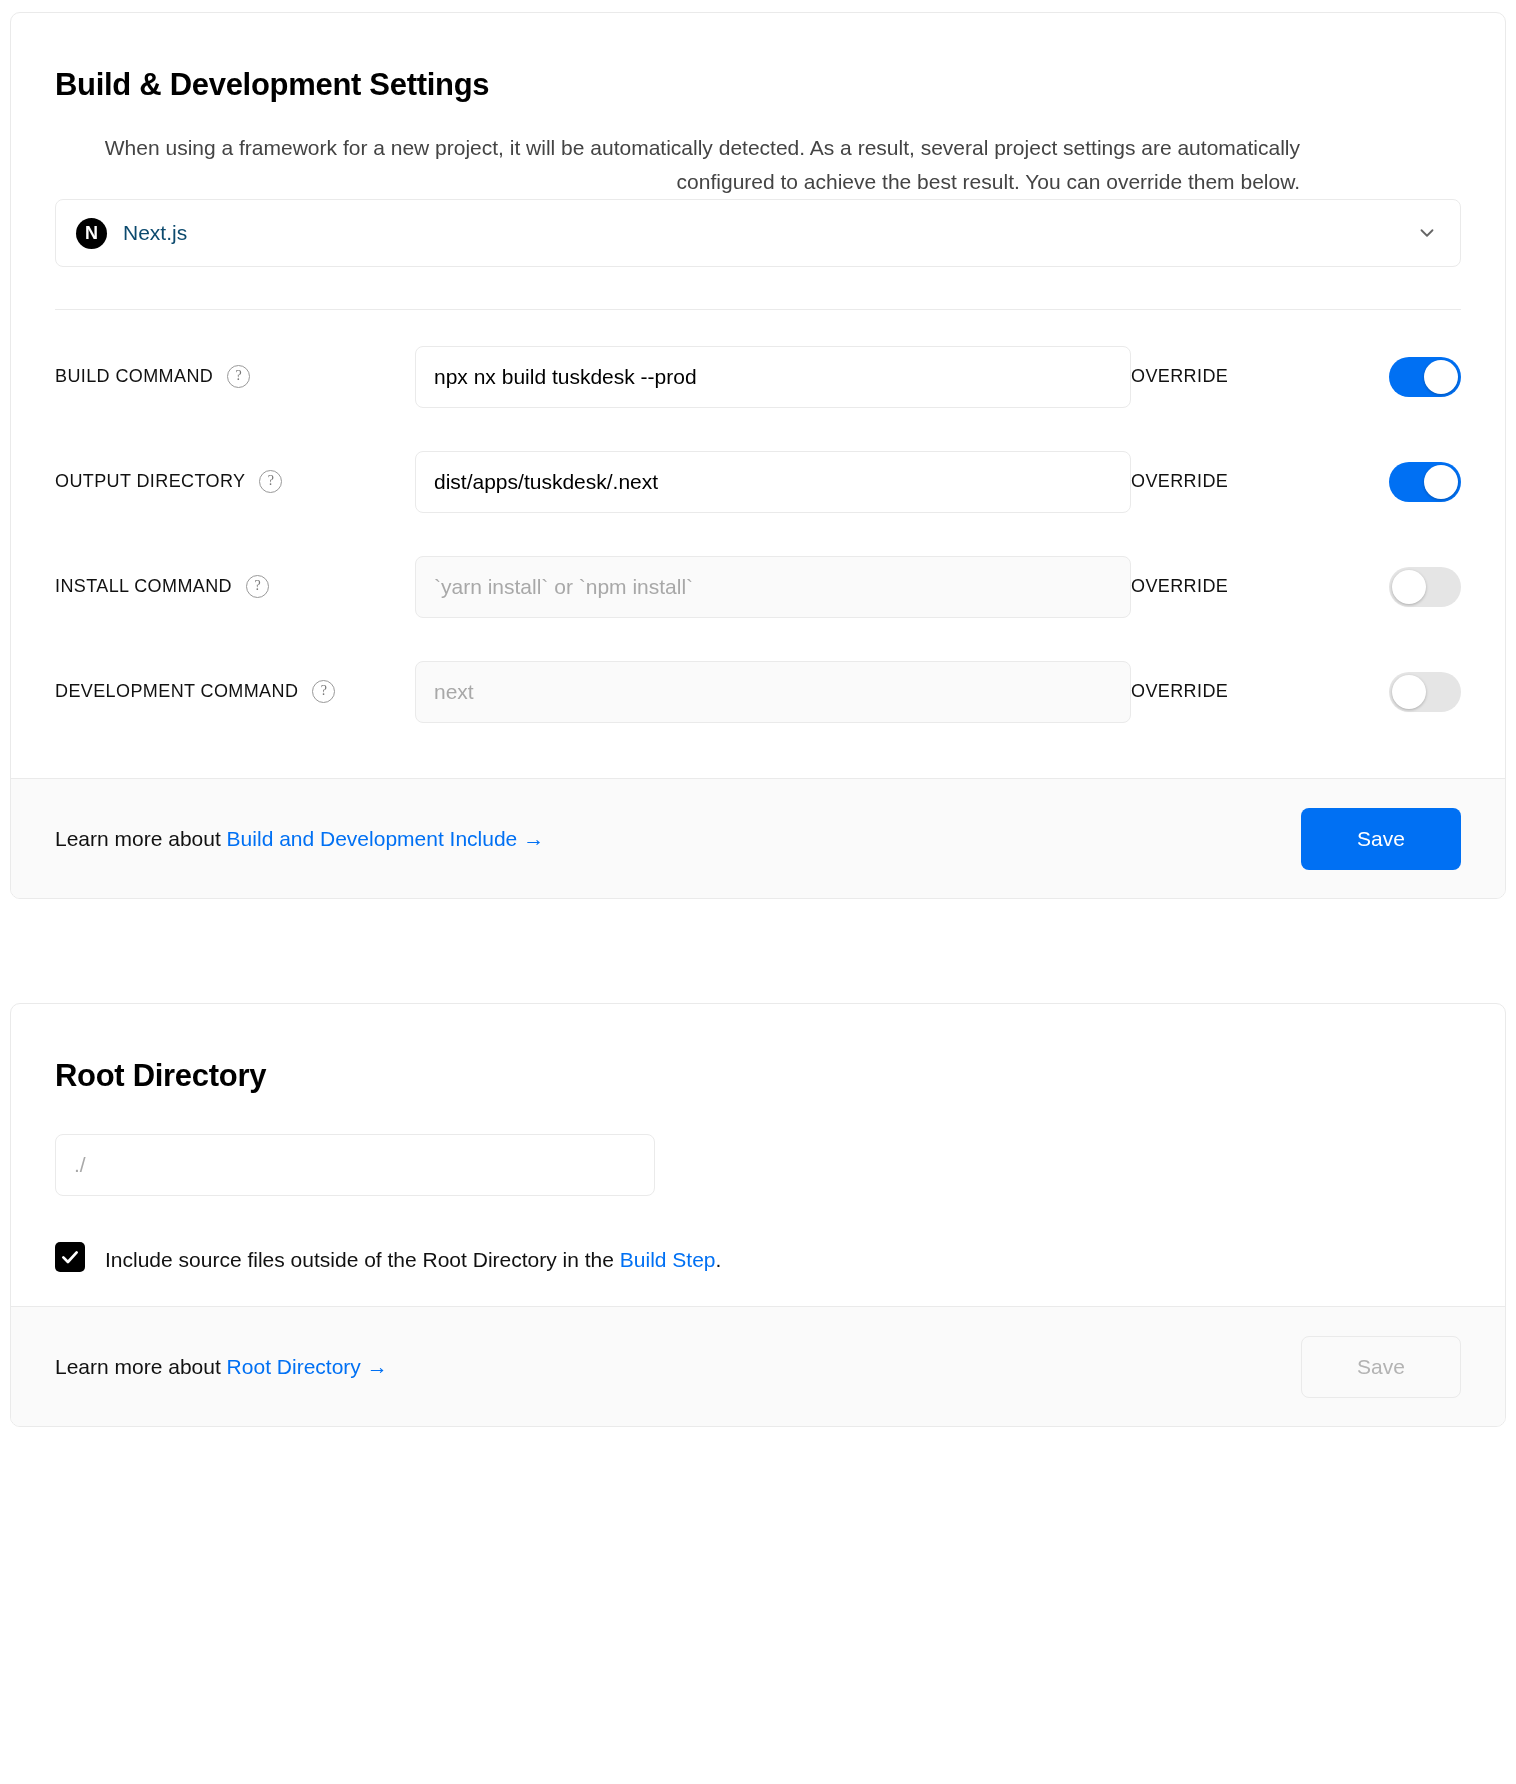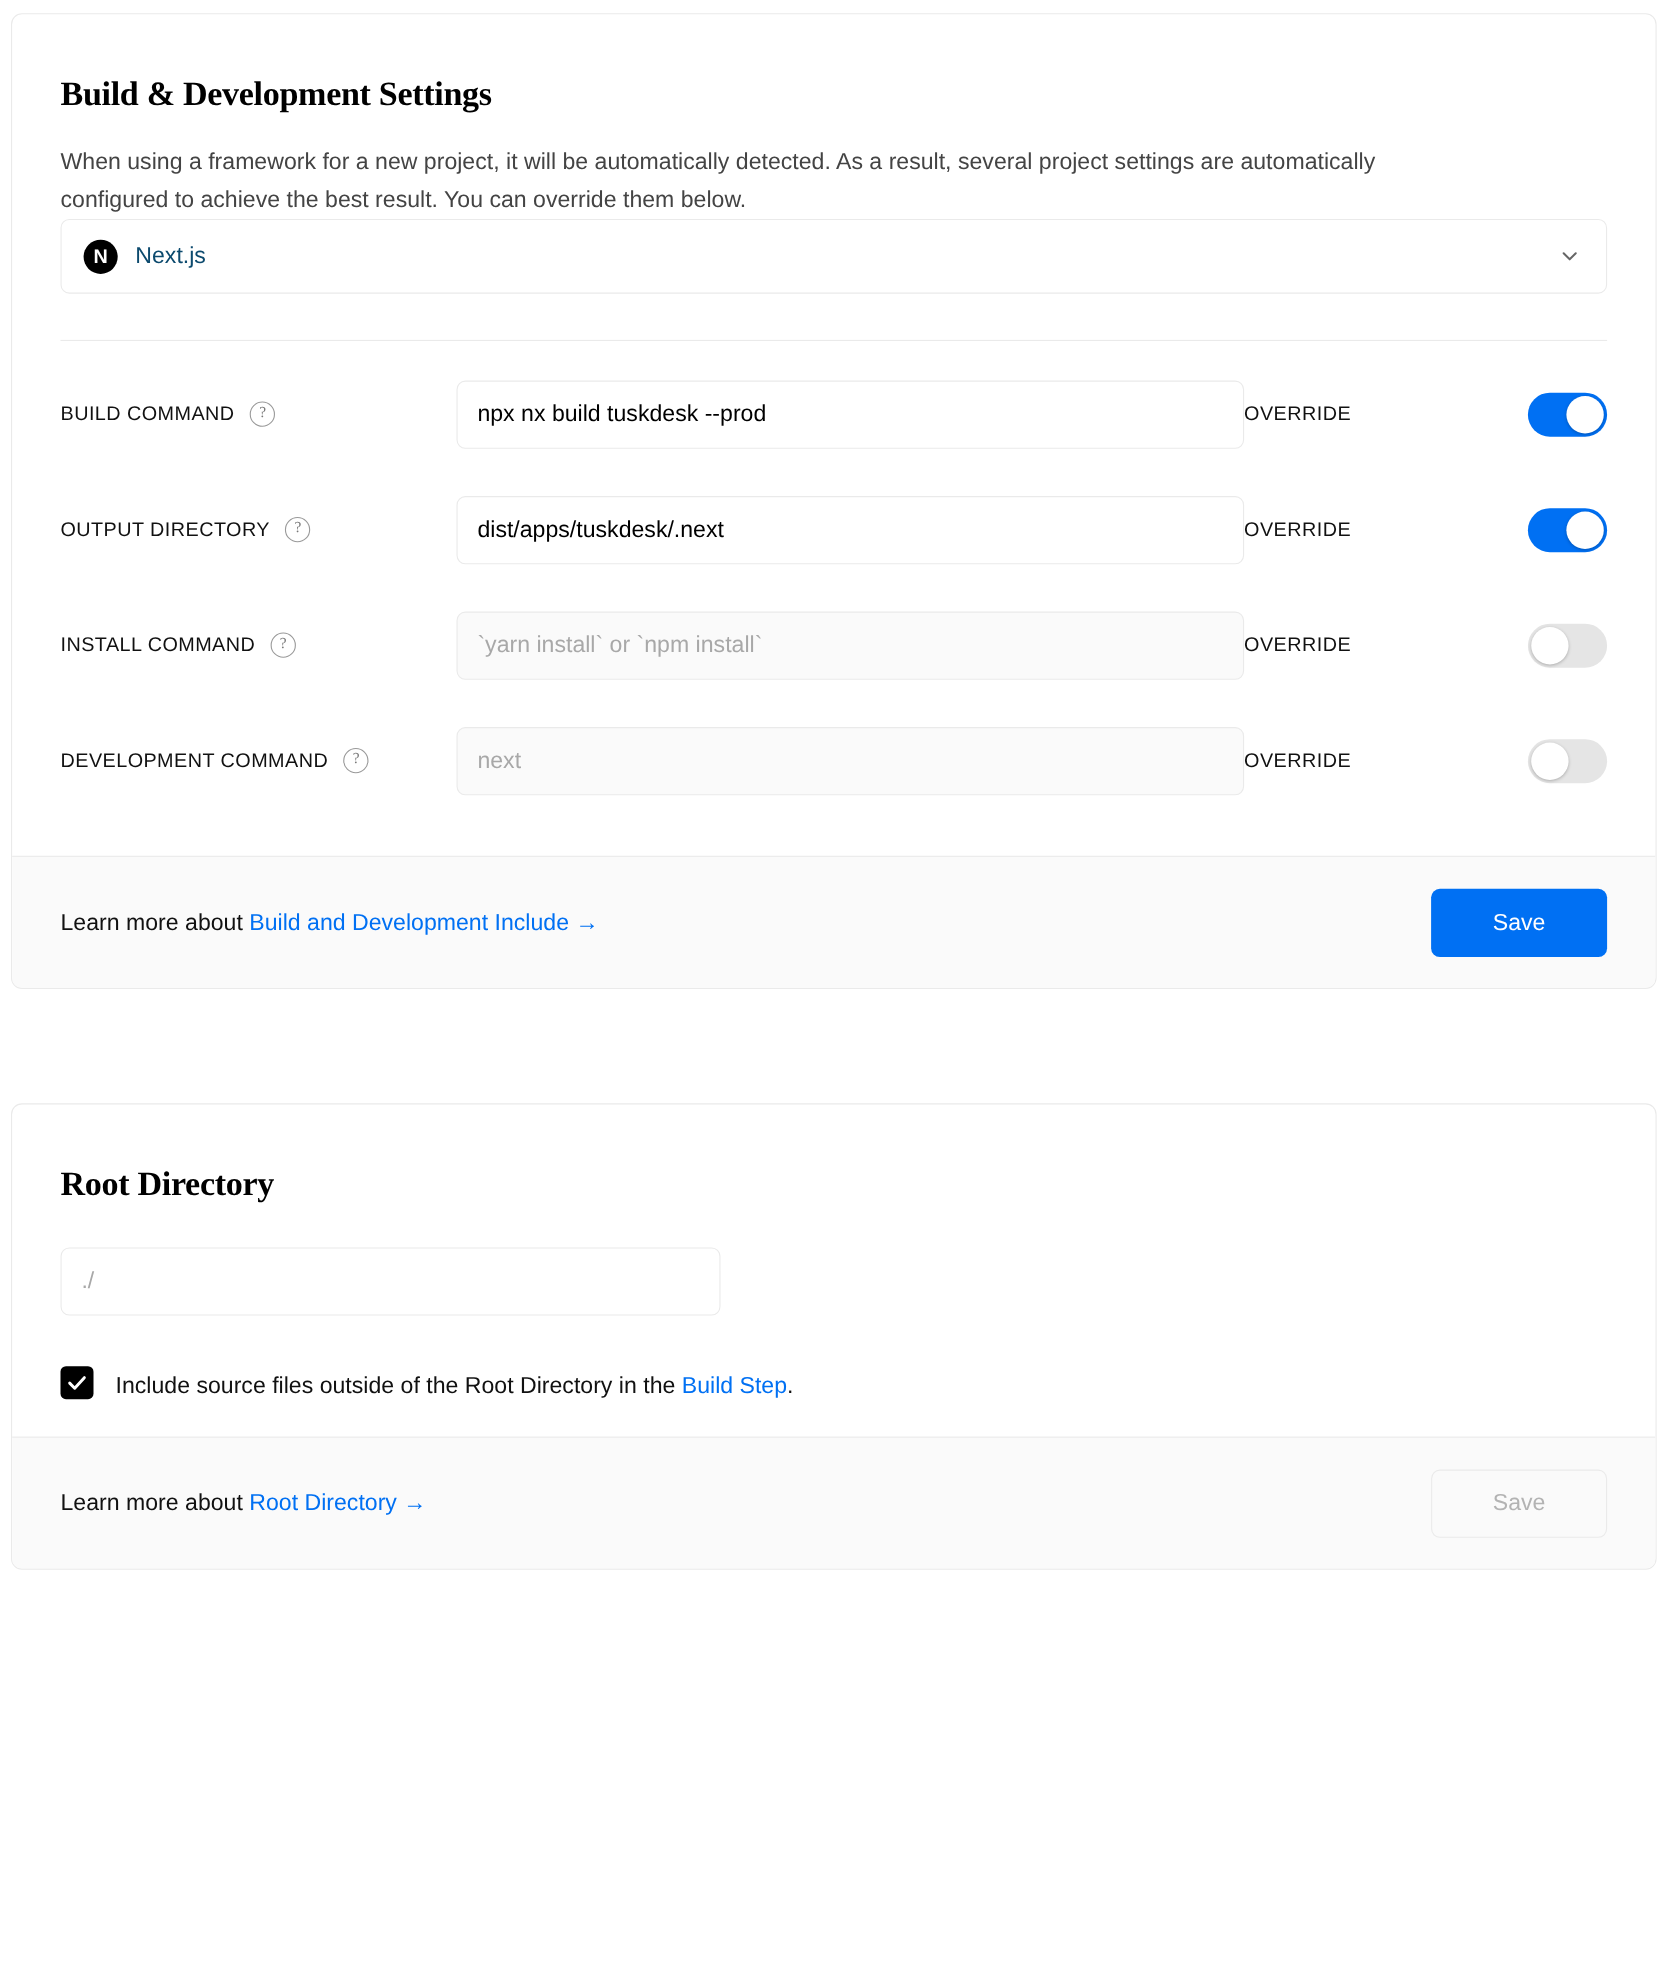--- a/index.html
+++ b/index.html
@@ -37,7 +37,6 @@
     letter-spacing: -0.3px;
     margin: 14px 0 0 0;
     color: #000;
-    font-family: Liberation Serif, serif;
   }
   .card-desc {
     font-size: 21px;

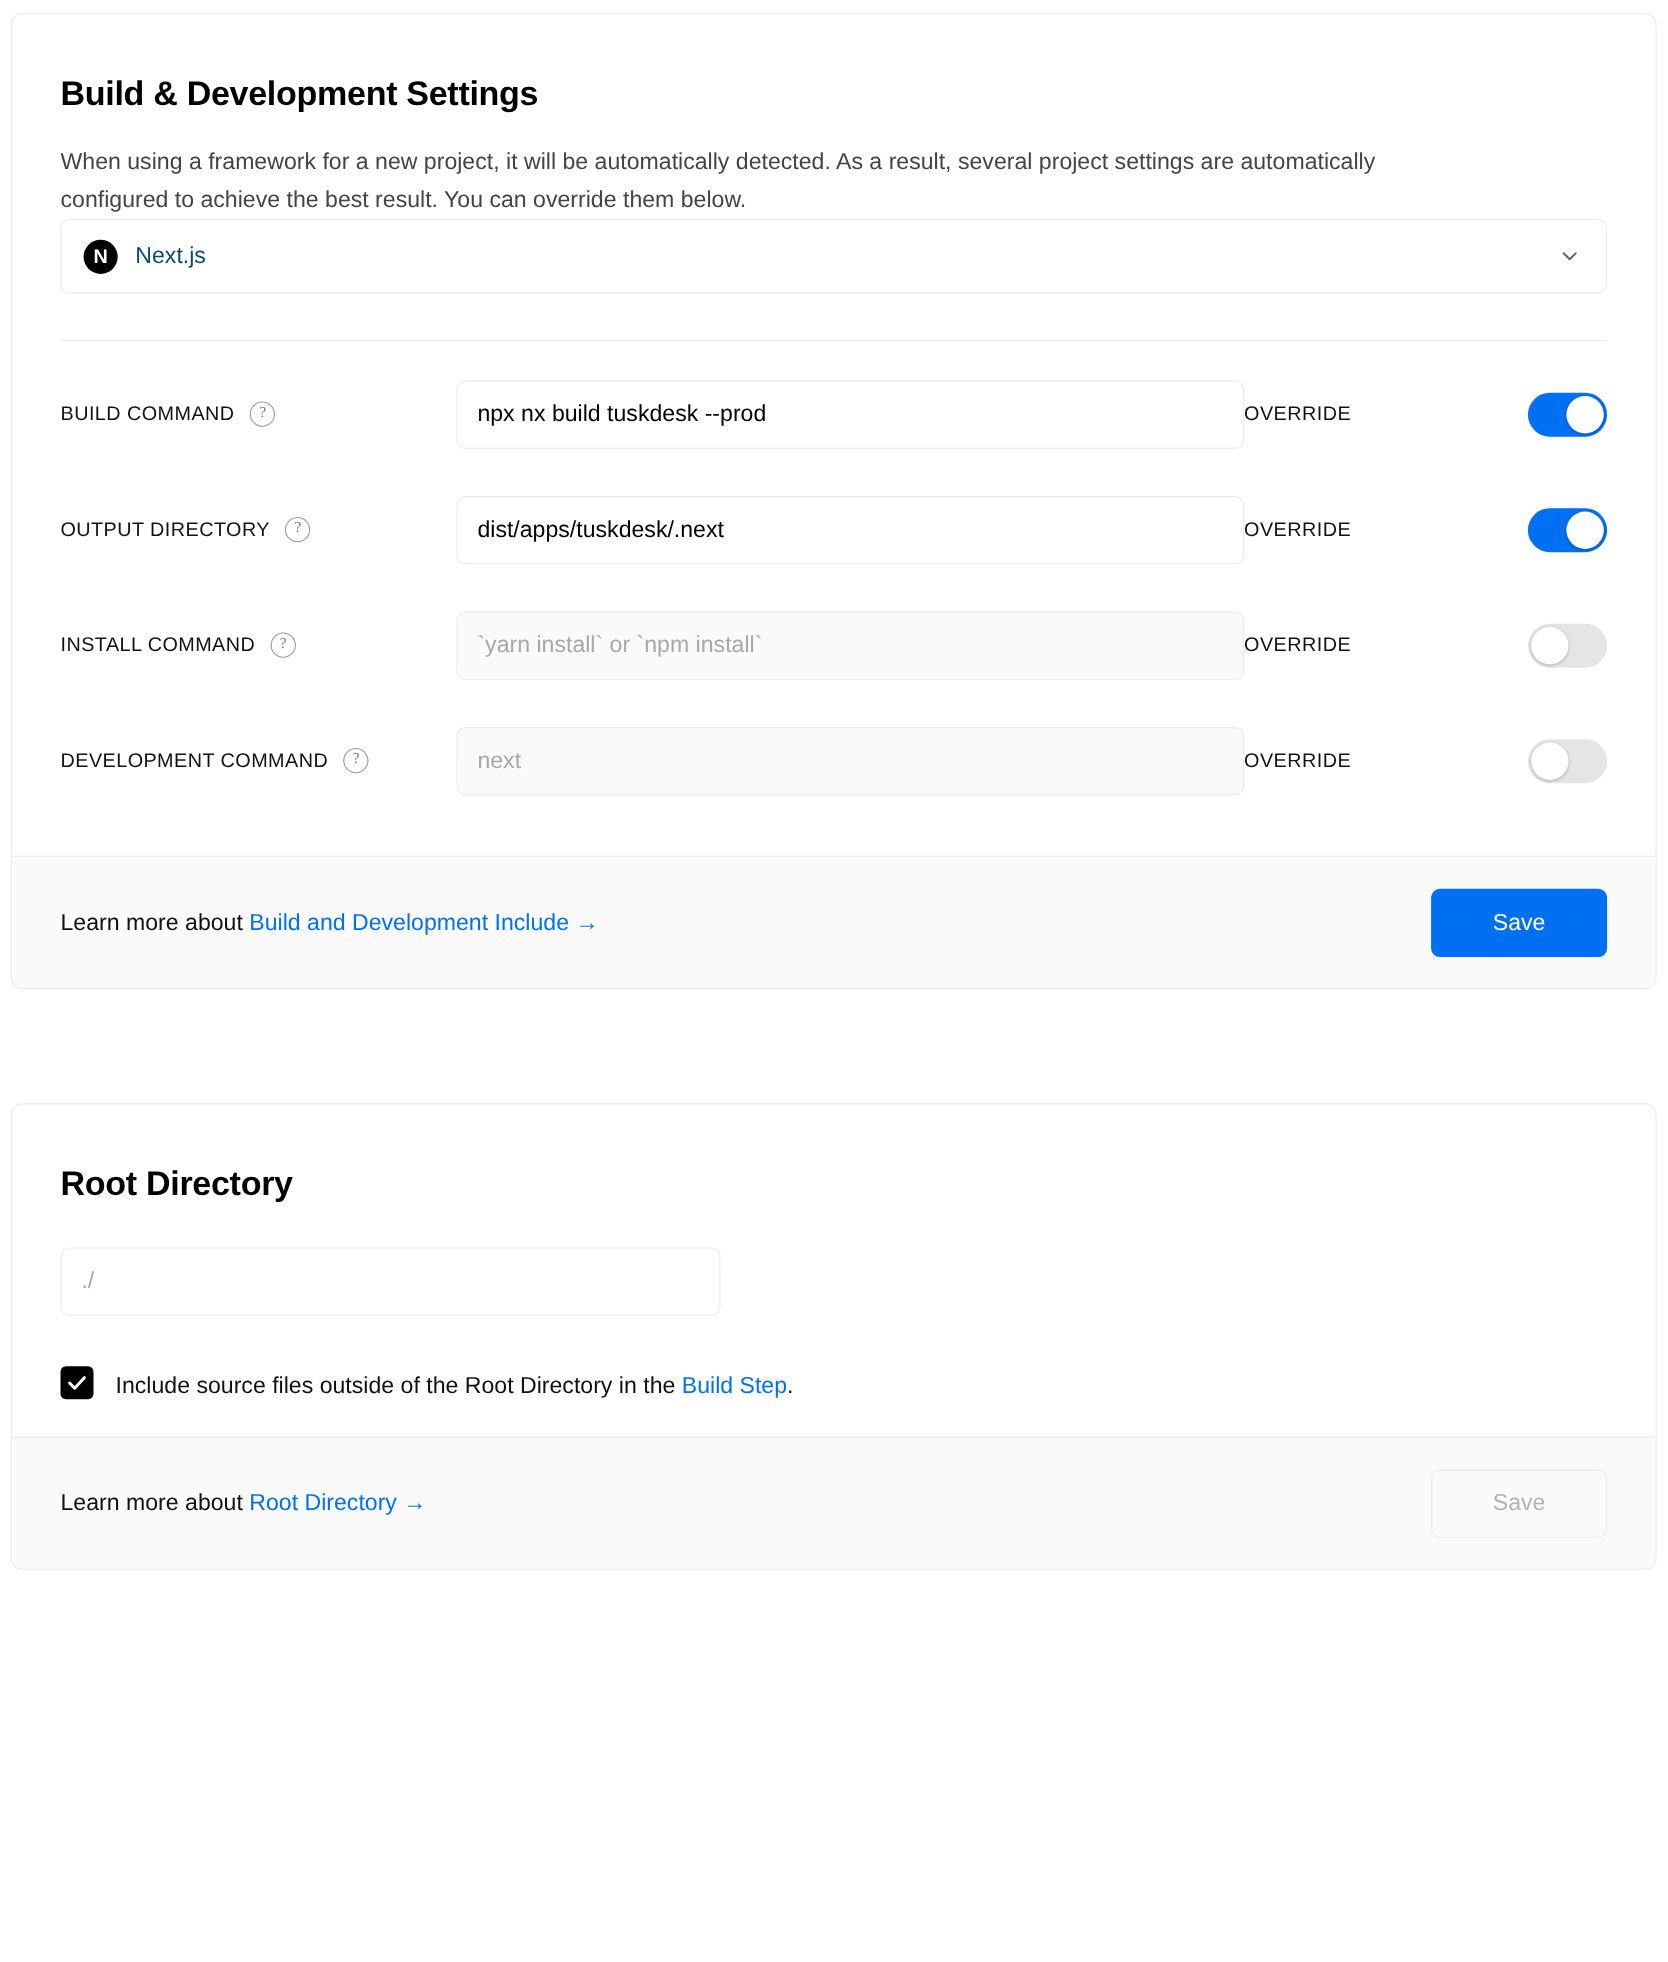--- a/index.html
+++ b/index.html
@@ -45,6 +45,7 @@
     margin: 28px 0 0 0;
     max-width: 1245px;
     font-weight: 400;
+    text-align: right;
   }
 
   

